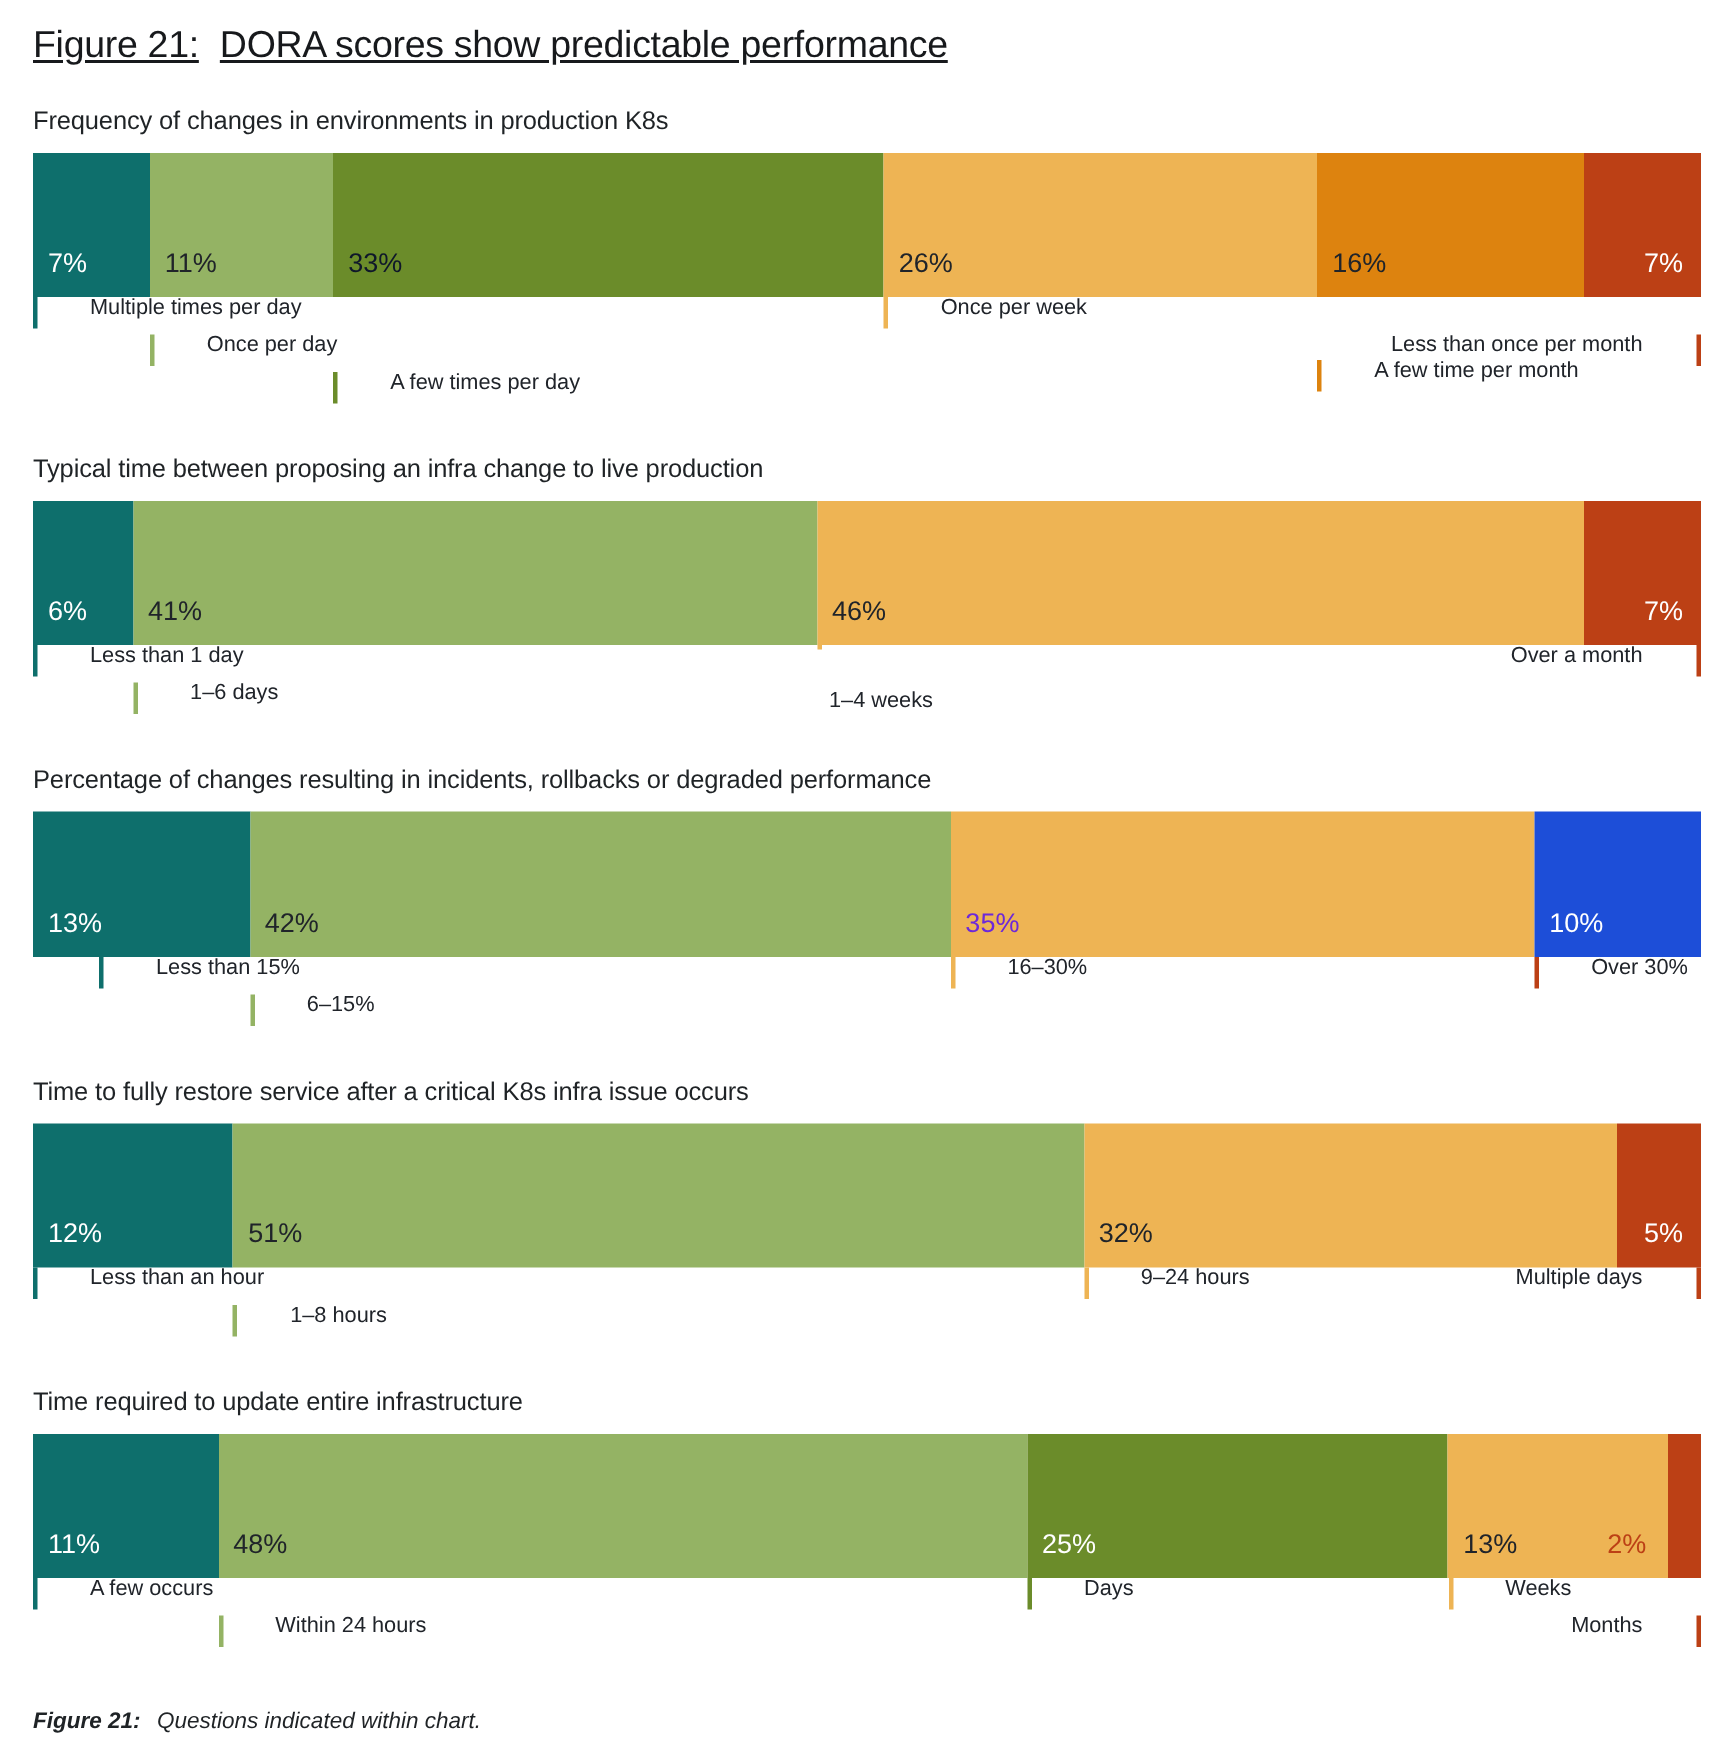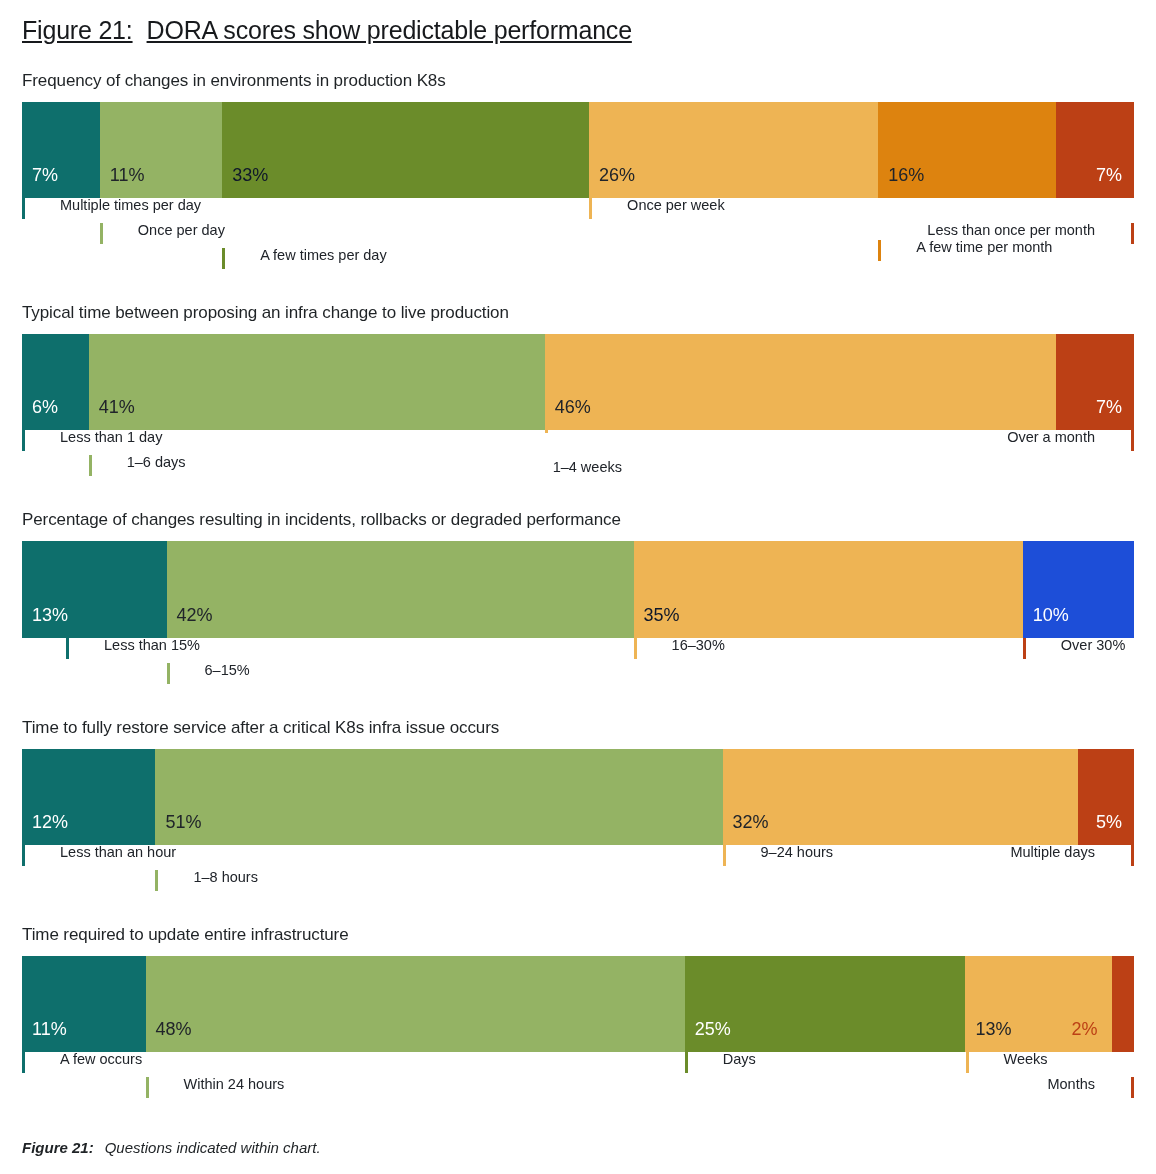--- a/index.html
+++ b/index.html
@@ -219,7 +219,7 @@
             <span class="seg-pct" style="color: rgb(32, 36, 42);">42%</span>
           </div>
           <div class="seg" title="16–30% 35%" style="background: rgb(238, 180, 84); width: 35%;">
-            <span class="seg-pct" style="color: #0f172a;">35%</span>
+            <span class="seg-pct" style="color: #6d28d9;">35%</span>
           </div>
           <div class="seg" title="Over 30% 10%" style="background: #1d4ed8; width: 10%;">
             <span class="seg-pct" style="color: rgb(255, 255, 255);">10%</span>

